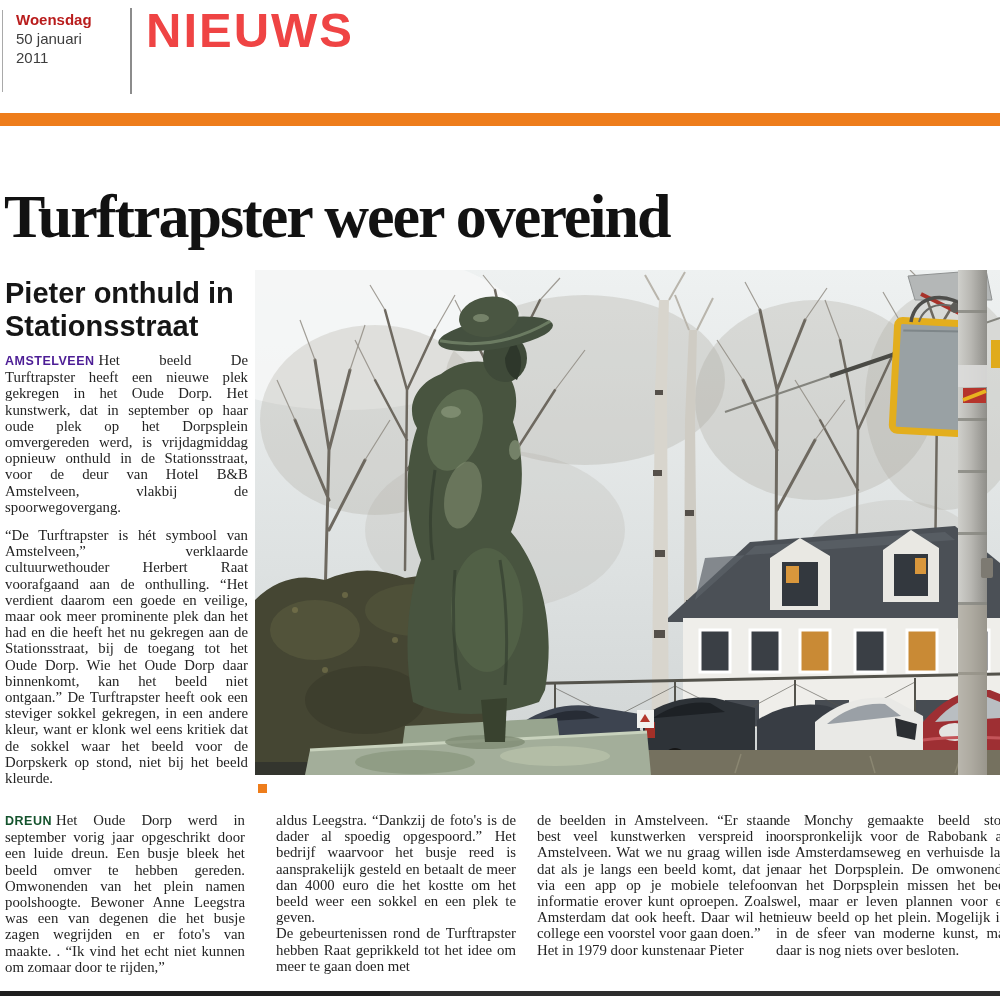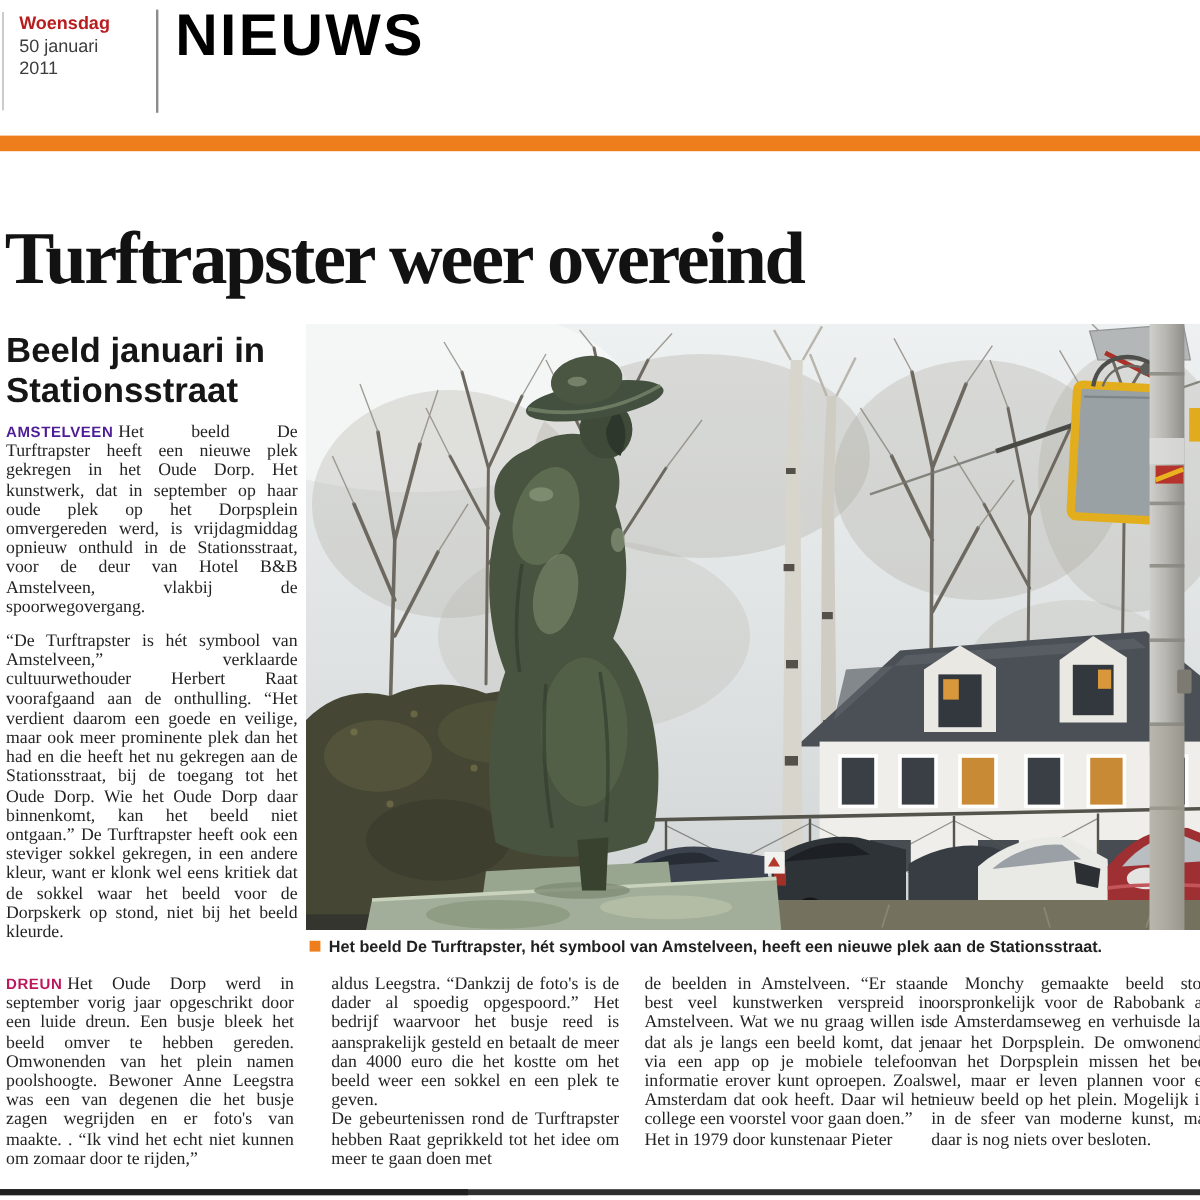--- a/index.html
+++ b/index.html
@@ -15,7 +15,7 @@
   .mast-divider{position:absolute;left:130px;top:8px;width:2px;height:86px;background:#8c8c8c;}
   .section-title{
     position:absolute;left:146px;top:2px;
-    font-size:49px;font-weight:bold;letter-spacing:2px;color:#000000;
+    font-size:49px;font-weight:bold;letter-spacing:2px;color:#ef4444;
   }
   .orange-bar{position:absolute;left:0;top:113px;width:1000px;height:13px;background:#ee7d1b;}
   

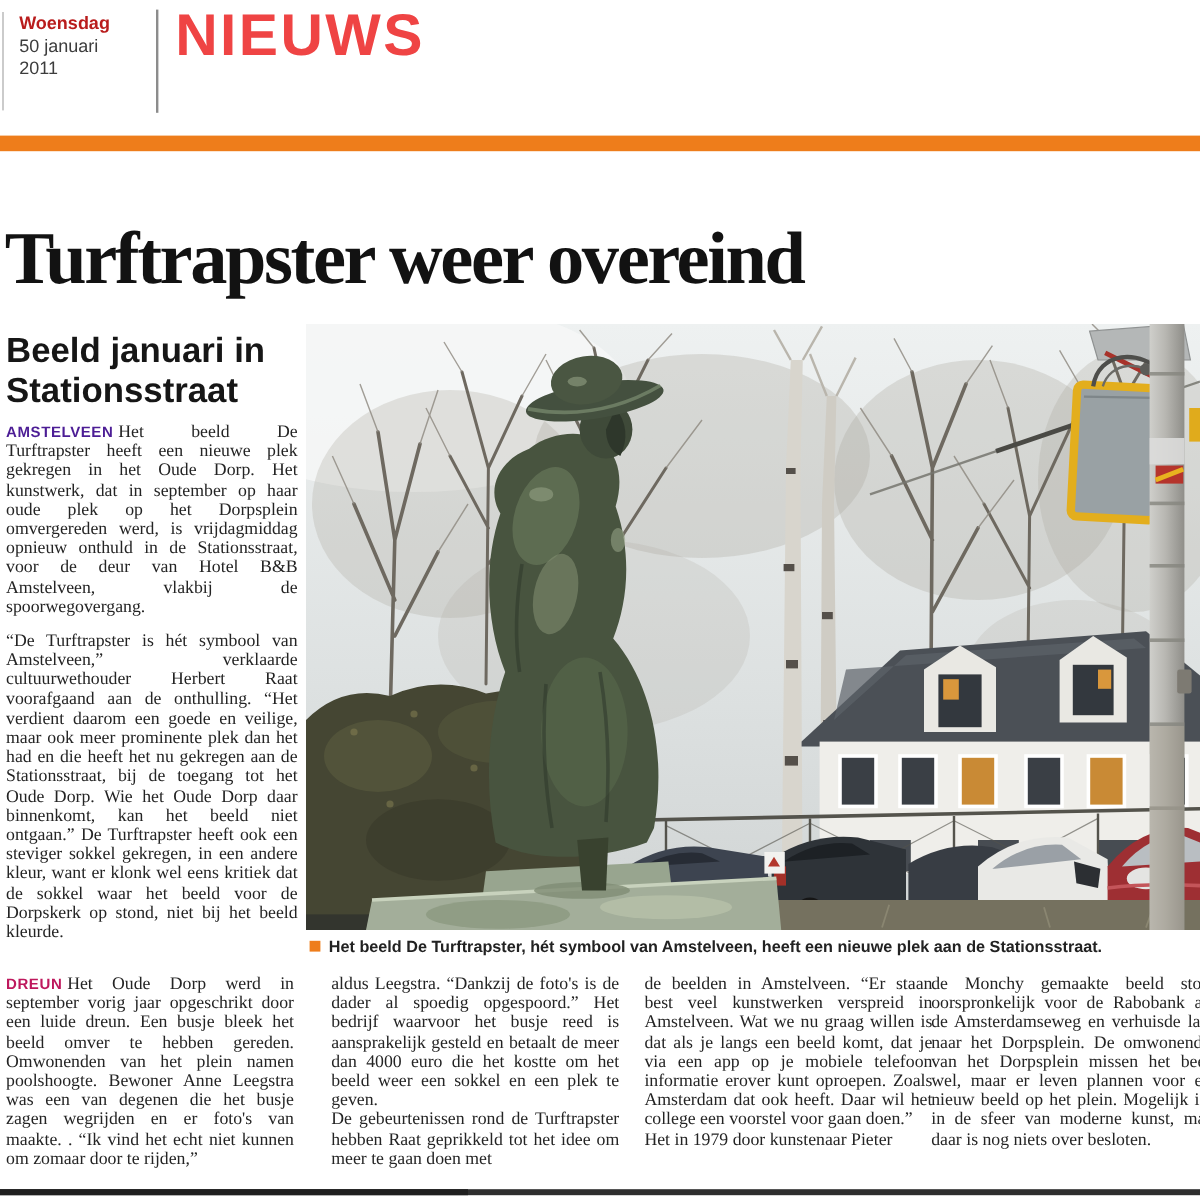--- a/index.html
+++ b/index.html
@@ -70,7 +70,7 @@
 
 <h1 class="headline">Turftrapster weer overeind</h1>
 
-<h2 class="subhead">Beeld januari in Stationsstraat</h2>
+<h2 class="subhead">Pieter onthuld in Stationsstraat</h2>
 <div class="col-left serif">
   <p><span class="lead-tag">AMSTELVEEN</span><span>Het beeld De Turftrapster heeft een nieuwe plek gekregen in het Oude Dorp. Het kunstwerk, dat in september op haar oude plek op het Dorpsplein omvergereden werd, is vrijdagmiddag opnieuw onthuld in de Stationsstraat, voor de deur van Hotel B&amp;B Amstelveen, vlakbij de spoorwegovergang.</span></p>
   <p>“De Turftrapster is hét symbool van Amstelveen,” verklaarde cultuurwethouder Herbert Raat voorafgaand aan de onthulling. “Het verdient daarom een goede en veilige, maar ook meer prominente plek dan het had en die heeft het nu gekregen aan de Stationsstraat, bij de toegang tot het Oude Dorp. Wie het Oude Dorp daar binnenkomt, kan het beeld niet ontgaan.” De Turftrapster heeft ook een steviger sokkel gekregen, in een andere kleur, want er klonk wel eens kritiek dat de sokkel waar het beeld voor de Dorpskerk op stond, niet bij het beeld kleurde.</p>

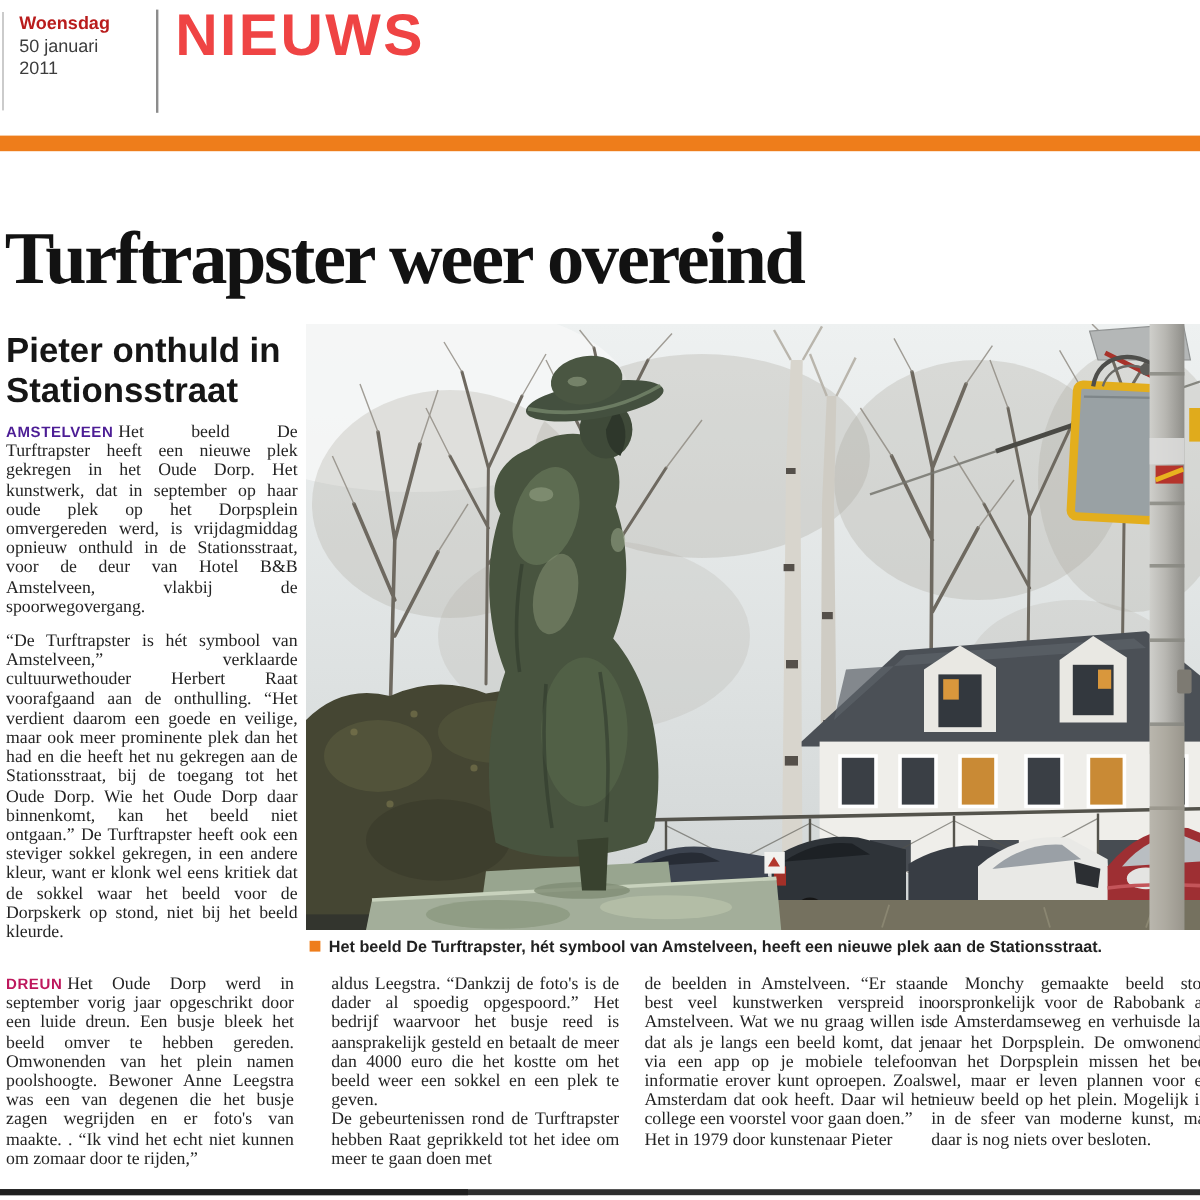--- a/index.html
+++ b/index.html
@@ -301,7 +301,6 @@
 
 <div class="caption-row">
   <span class="caption-bullet"></span>
-  <span class="caption-text">Het beeld De Turftrapster, hét symbool van Amstelveen, heeft een nieuwe plek aan de Stationsstraat.</span>
 </div>
 
 <div class="bottom-col bc1 serif"><span class="lead-tag dark">DREUN</span><span>Het Oude Dorp werd in september vorig jaar opgeschrikt door een luide dreun. Een busje bleek het beeld omver te hebben gereden. Omwonenden van het plein namen poolshoogte. Bewoner Anne Leegstra was een van degenen die het busje zagen wegrijden en er foto's van maakte. . “Ik vind het echt niet kunnen om zomaar door te rijden,”</span></div>

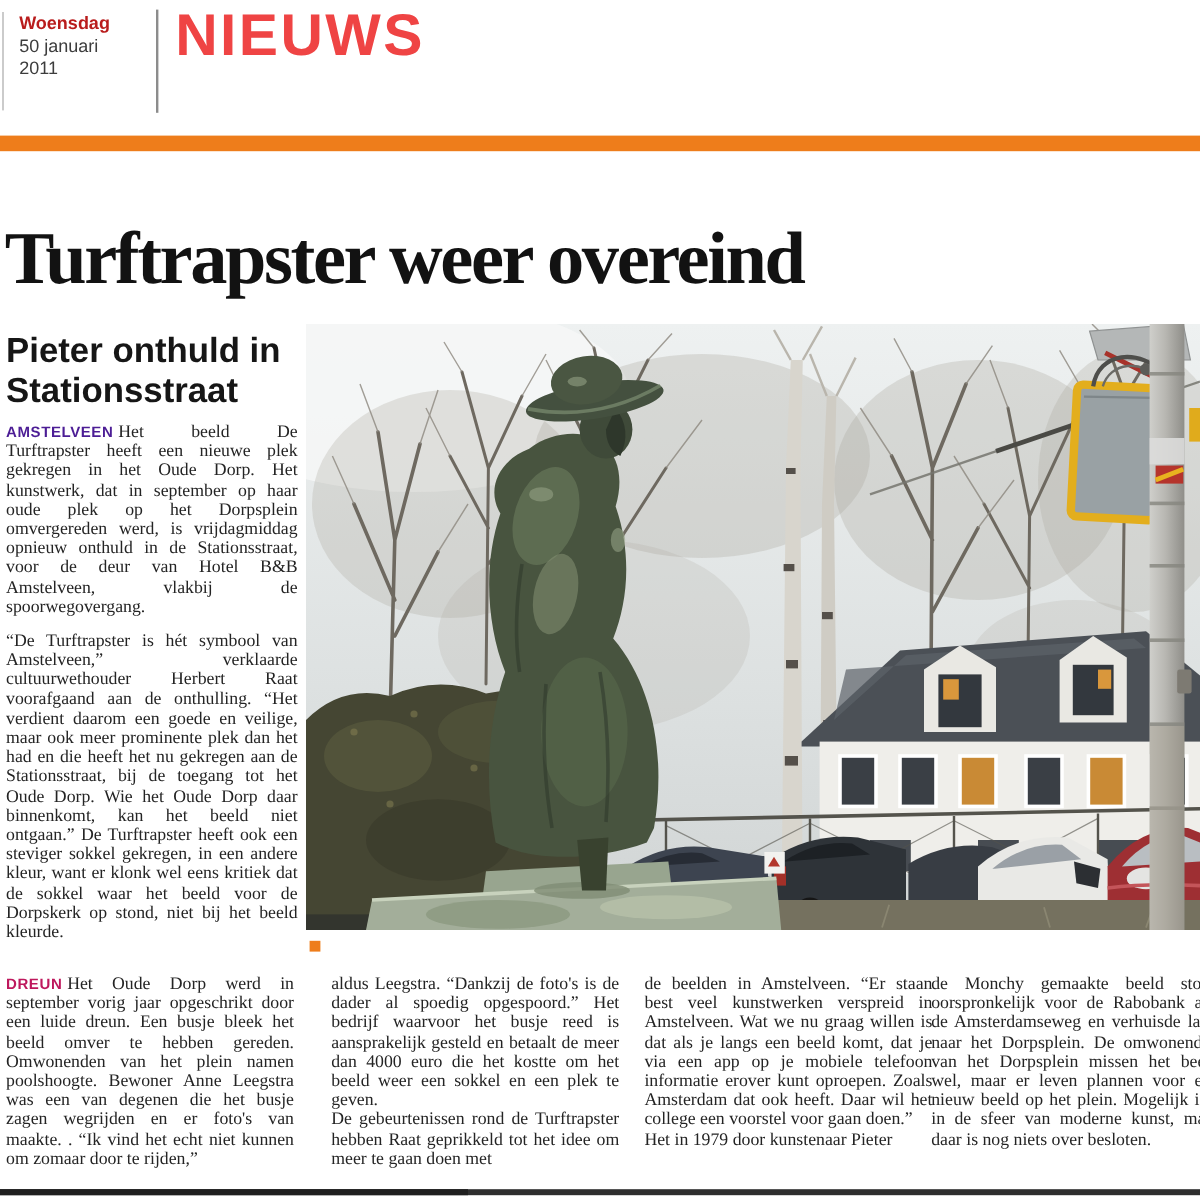--- a/index.html
+++ b/index.html
@@ -42,7 +42,7 @@
     font-weight:bold;font-size:12.5px;letter-spacing:.5px;color:#4c1d95;
     margin-right:4px;
   }
-  .lead-tag.dark{color:#be185d;}
+  .lead-tag.dark{color:#14532d;}
   
   .photo{position:absolute;left:255px;top:270px;width:745px;height:505px;overflow:hidden;}
   

